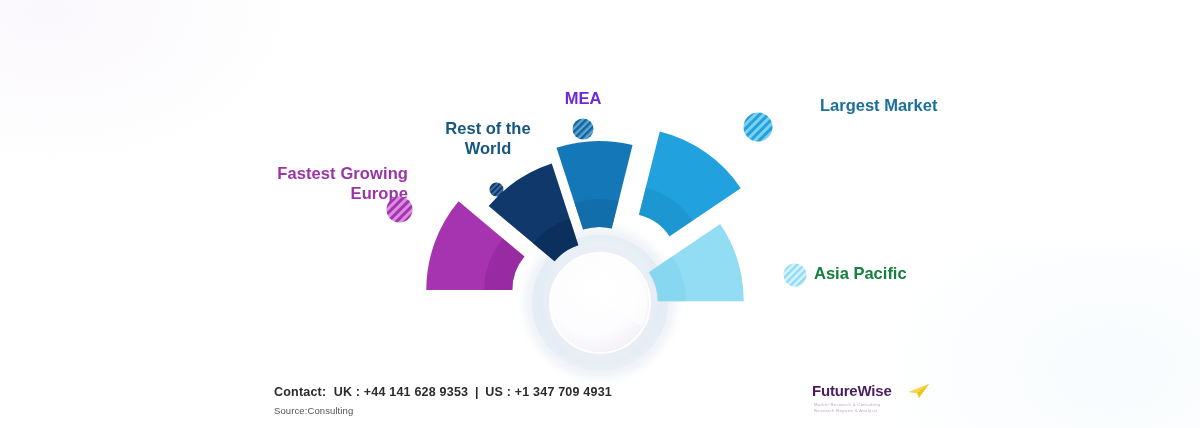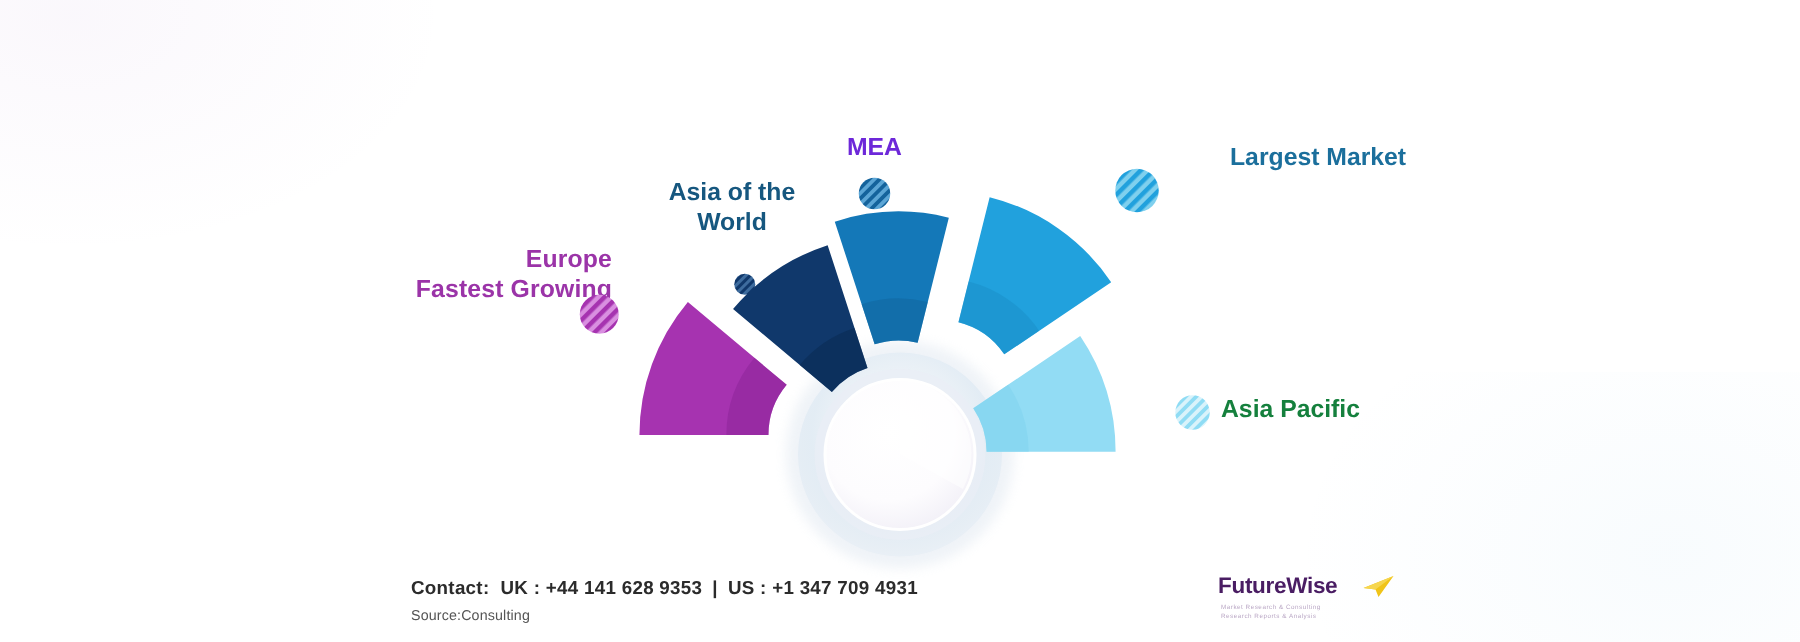--- a/index.html
+++ b/index.html
@@ -158,7 +158,7 @@
   </div>
 
   <div class="lbl lbl-row-title">
-    <span class="ln">Asia of the</span>
+    <span class="ln">Rest of the</span>
     <span class="ln">World</span>
   </div>
   <div class="bullet b-row">

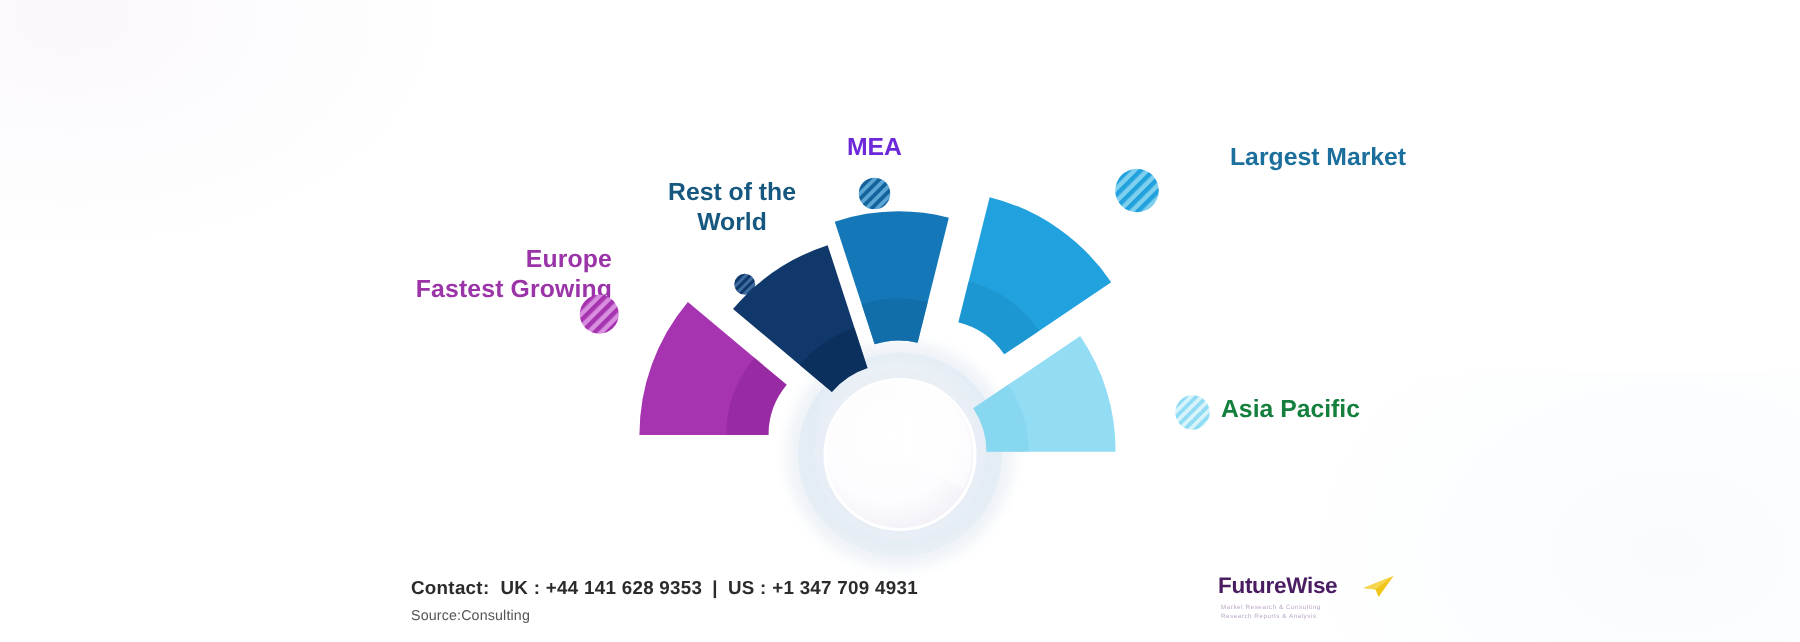--- a/index.html
+++ b/index.html
@@ -148,8 +148,8 @@
   </div>
 
   <div class="lbl lbl-europe">
+    <span class="ln">Fastest Growing</span>
     <span class="ln">Europe</span>
-    <span class="ln">Fastest Growing</span>
   </div>
   <div class="bullet b-europe">
     <svg width="27" height="27" viewBox="0 0 27 27">

